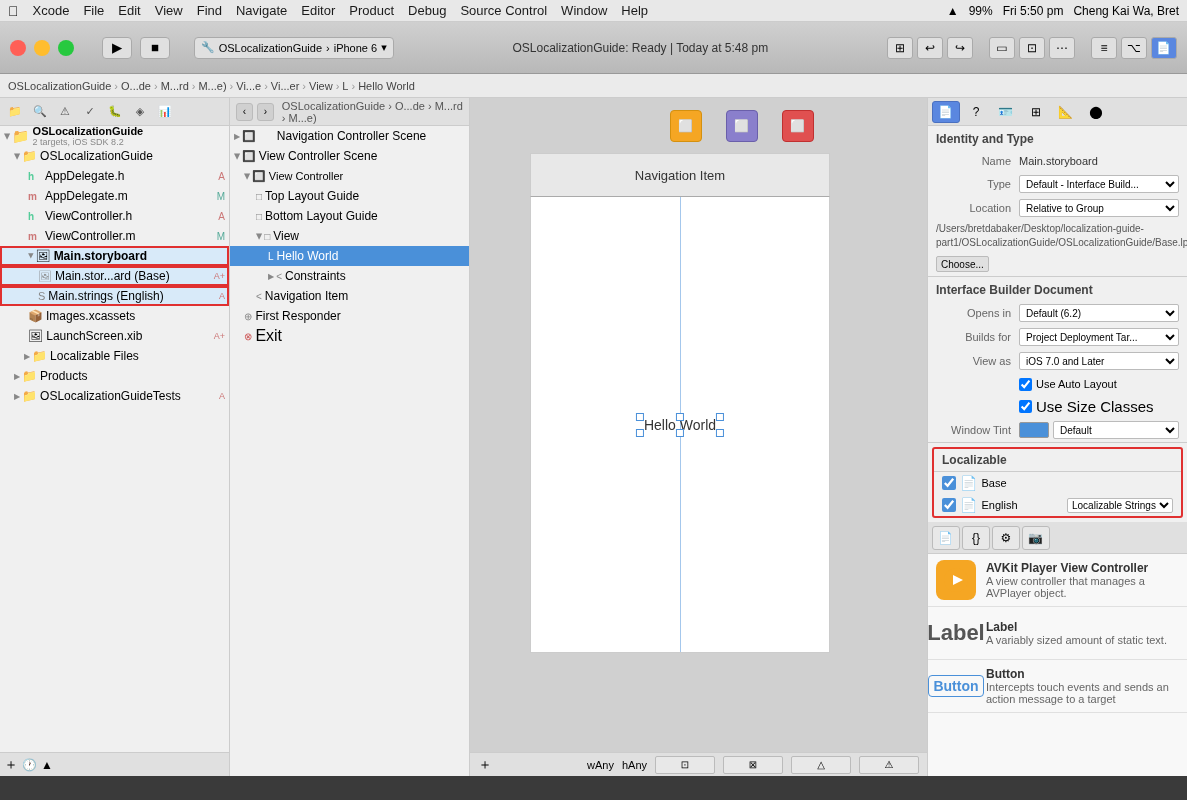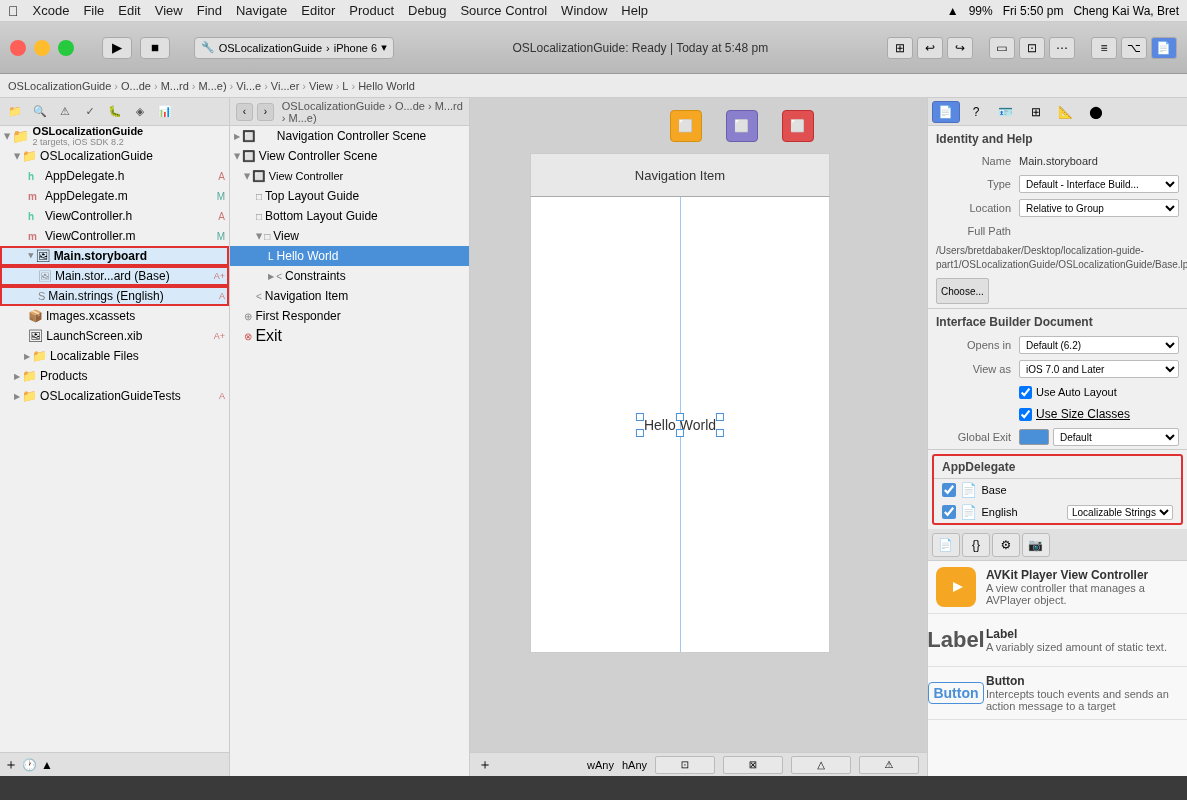--- a/index.html
+++ b/index.html
@@ -411,7 +411,7 @@
     </div>
 
     <div class="inspector-section">
-      <div class="inspector-section-header">Identity and Help</div>
+      <div class="inspector-section-header">Identity and Type</div>
       <div class="inspector-row">
         <span class="inspector-label">Name</span>
         <span class="inspector-value">Main.storyboard</span>

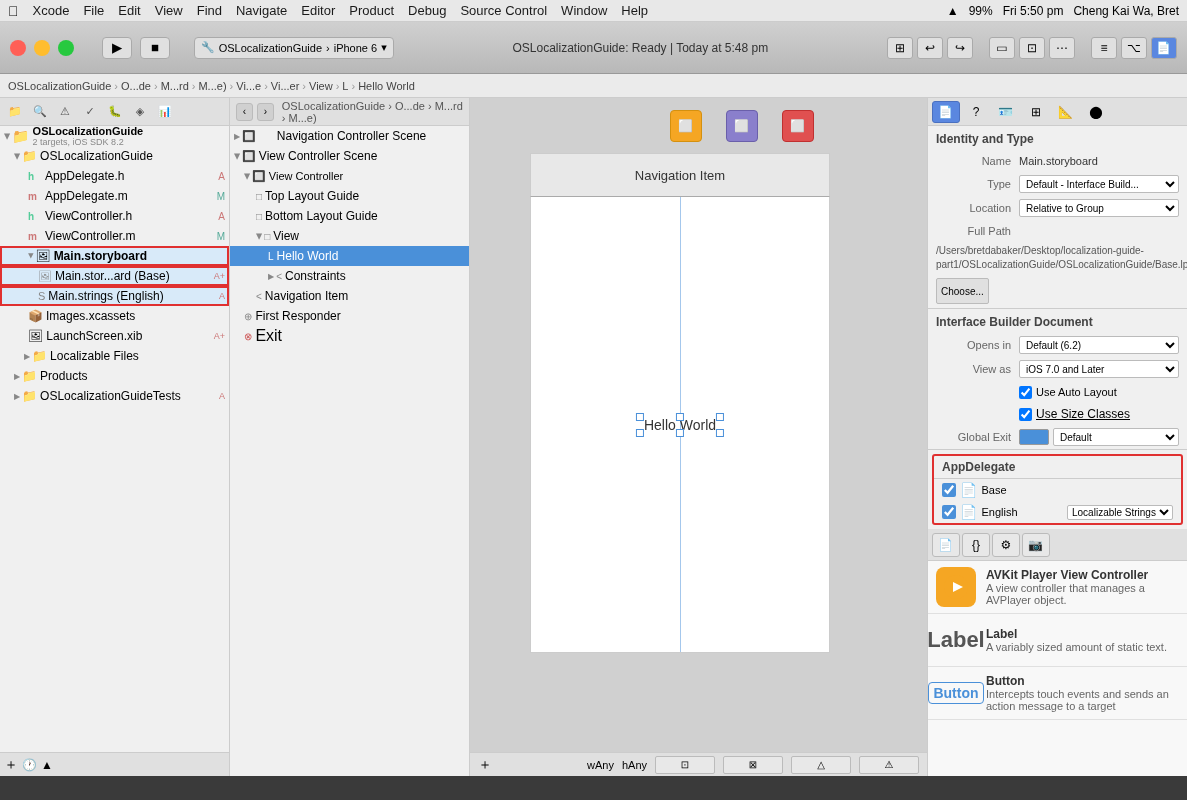--- a/index.html
+++ b/index.html
@@ -428,9 +428,6 @@
           <option>Relative to Group</option>
         </select>
       </div>
-      <div class="inspector-row">
-        <span class="inspector-label">Full Path</span>
-      </div>
       <div class="full-path-text">/Users/bretdabaker/Desktop/localization-guide-part1/OSLocalizationGuide/OSLocalizationGuide/Base.lproj/Main.storyboard</div>
       <div style="padding: 2px 8px 4px; display:flex; align-items:center; gap:4px;">
         <button style="height:26px; padding:0 4px; font-size:10px; background:#e0e0e0; border:1px solid #bbb; border-radius:2px;">Choose...</button>

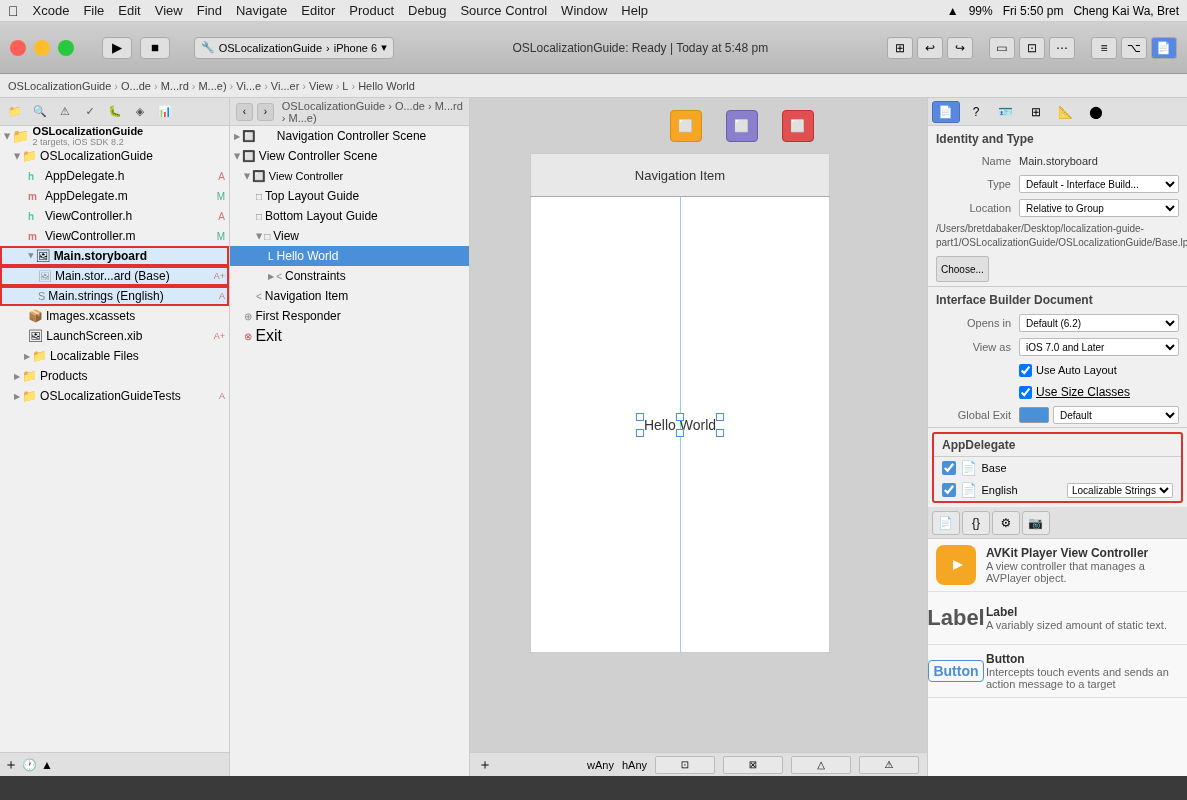--- a/index.html
+++ b/index.html
@@ -430,7 +430,7 @@
       </div>
       <div class="full-path-text">/Users/bretdabaker/Desktop/localization-guide-part1/OSLocalizationGuide/OSLocalizationGuide/Base.lproj/Main.storyboard</div>
       <div style="padding: 2px 8px 4px; display:flex; align-items:center; gap:4px;">
-        <button style="height:26px; padding:0 4px; font-size:10px; background:#e0e0e0; border:1px solid #bbb; border-radius:2px;">Choose...</button>
+        <button style="height:16px; padding:0 4px; font-size:10px; background:#e0e0e0; border:1px solid #bbb; border-radius:2px;">Choose...</button>
       </div>
     </div>
 

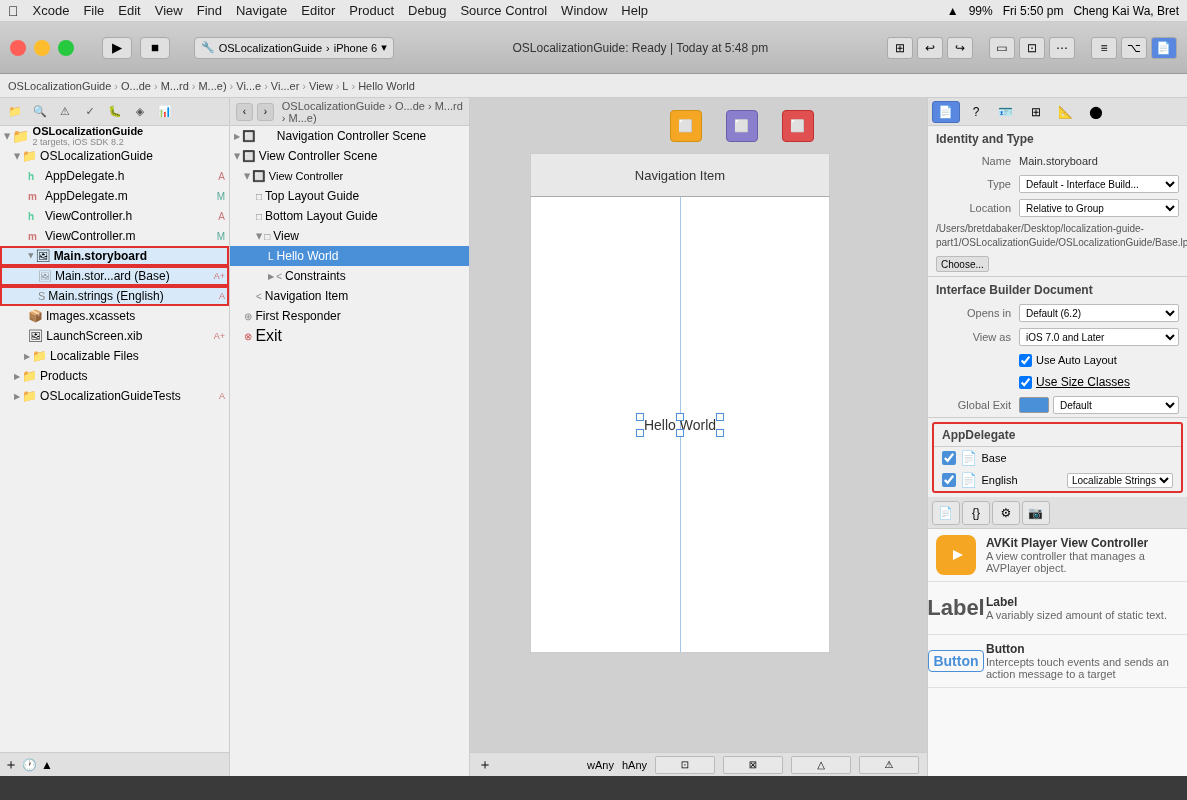--- a/index.html
+++ b/index.html
@@ -443,6 +443,12 @@
         </select>
       </div>
       <div class="inspector-row">
+        <span class="inspector-label">Builds for</span>
+        <select class="inspector-select">
+          <option>Project Deployment Tar...</option>
+        </select>
+      </div>
+      <div class="inspector-row">
         <span class="inspector-label">View as</span>
         <select class="inspector-select">
           <option>iOS 7.0 and Later</option>

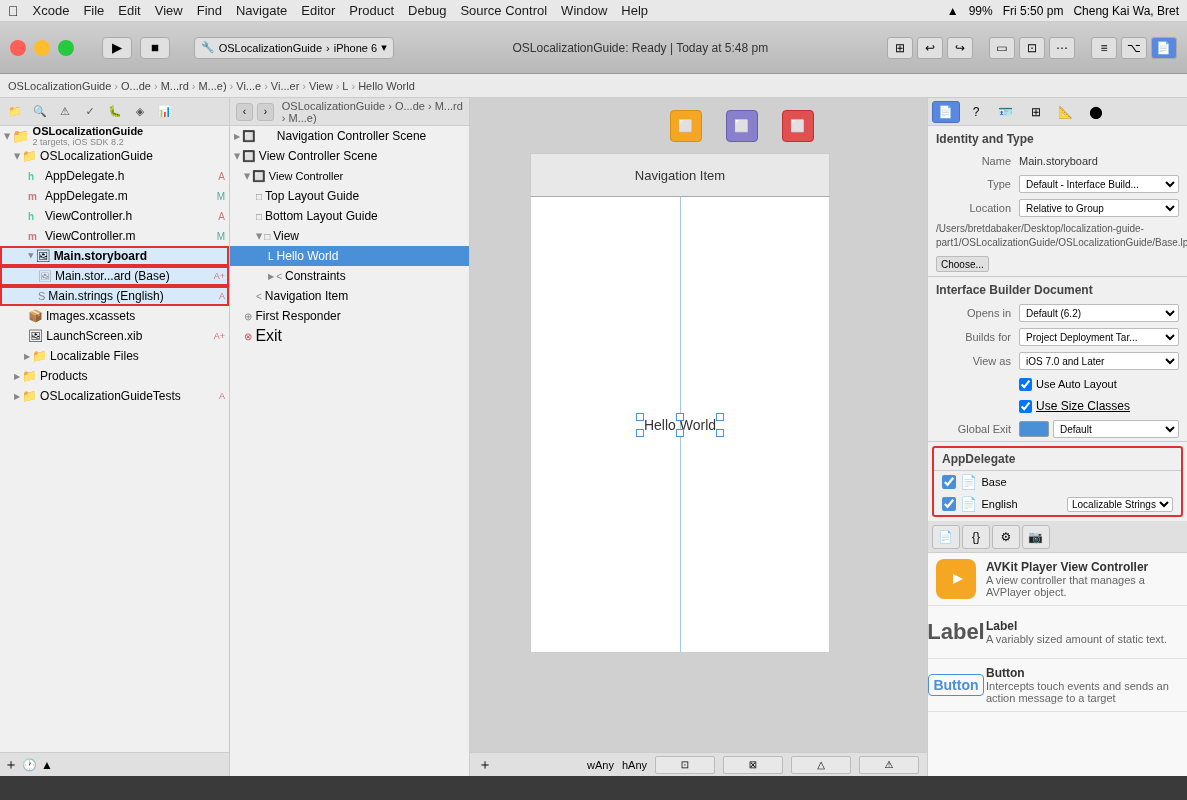--- a/index.html
+++ b/index.html
@@ -462,7 +462,7 @@
       <div class="inspector-row">
         <span class="inspector-label"></span>
         <input type="checkbox" checked="" class="inspector-checkbox" style="">
-        <span style="font-size:12px;text-decoration:underline;">Use Size Classes</span>
+        <span style="font-size:15px;">Use Size Classes</span>
       </div>
       <div class="inspector-row">
         <span class="inspector-label">Global Exit</span>

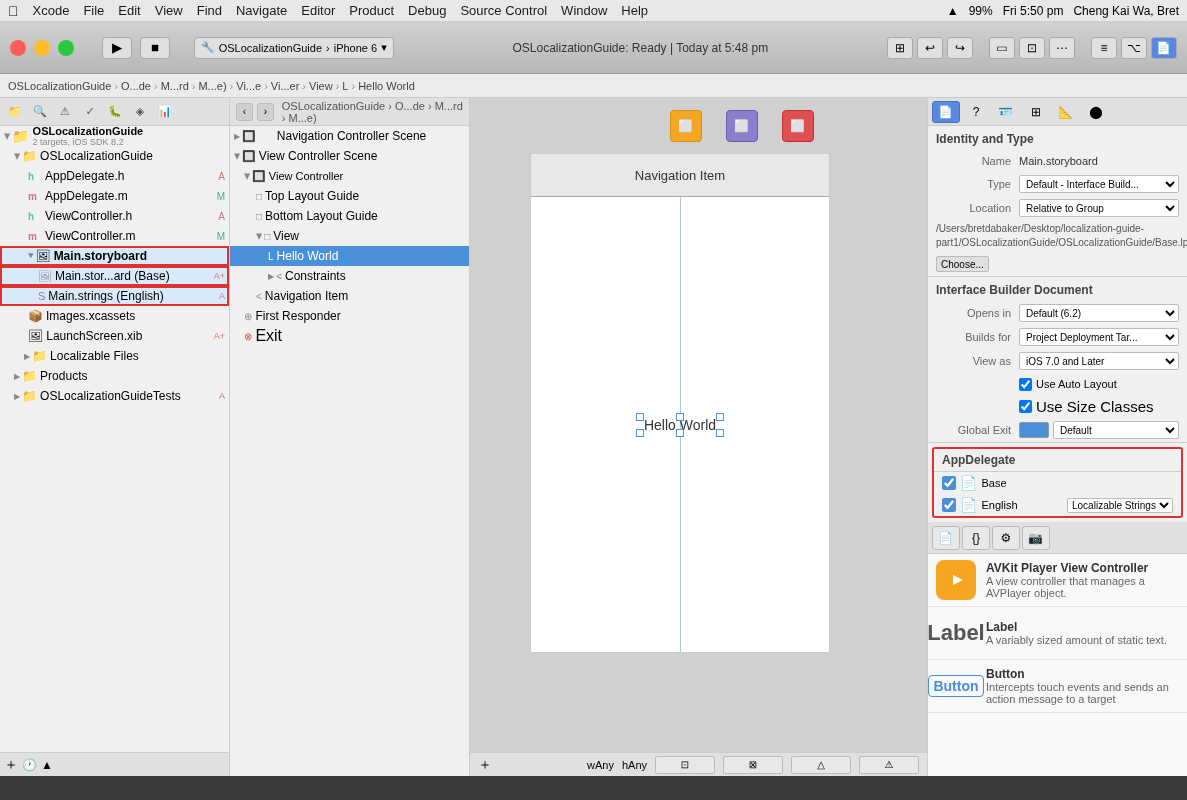--- a/index.html
+++ b/index.html
@@ -465,7 +465,7 @@
         <span style="font-size:15px;">Use Size Classes</span>
       </div>
       <div class="inspector-row">
-        <span class="inspector-label">Global Exit</span>
+        <span class="inspector-label">Window Tint</span>
         <div class="inspector-color-swatch"></div>
         <select class="inspector-select" style="flex:1;">
           <option>Default</option>

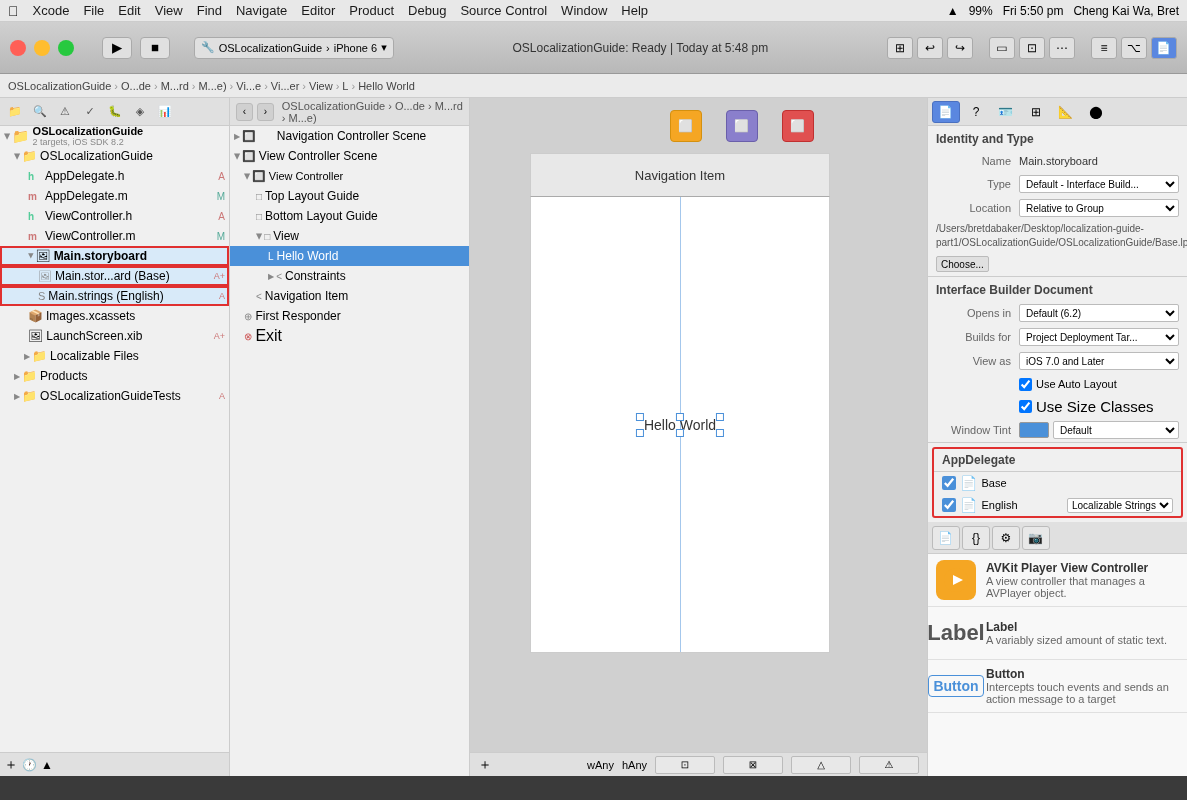--- a/index.html
+++ b/index.html
@@ -474,7 +474,7 @@
     </div>
 
     <div class="localization-section">
-      <div class="localization-header">AppDelegate</div>
+      <div class="localization-header">Localizable</div>
       <div class="localization-row">
         <input type="checkbox" checked="" class="loc-checkbox" style="">
         <span class="loc-file-icon">📄</span>

